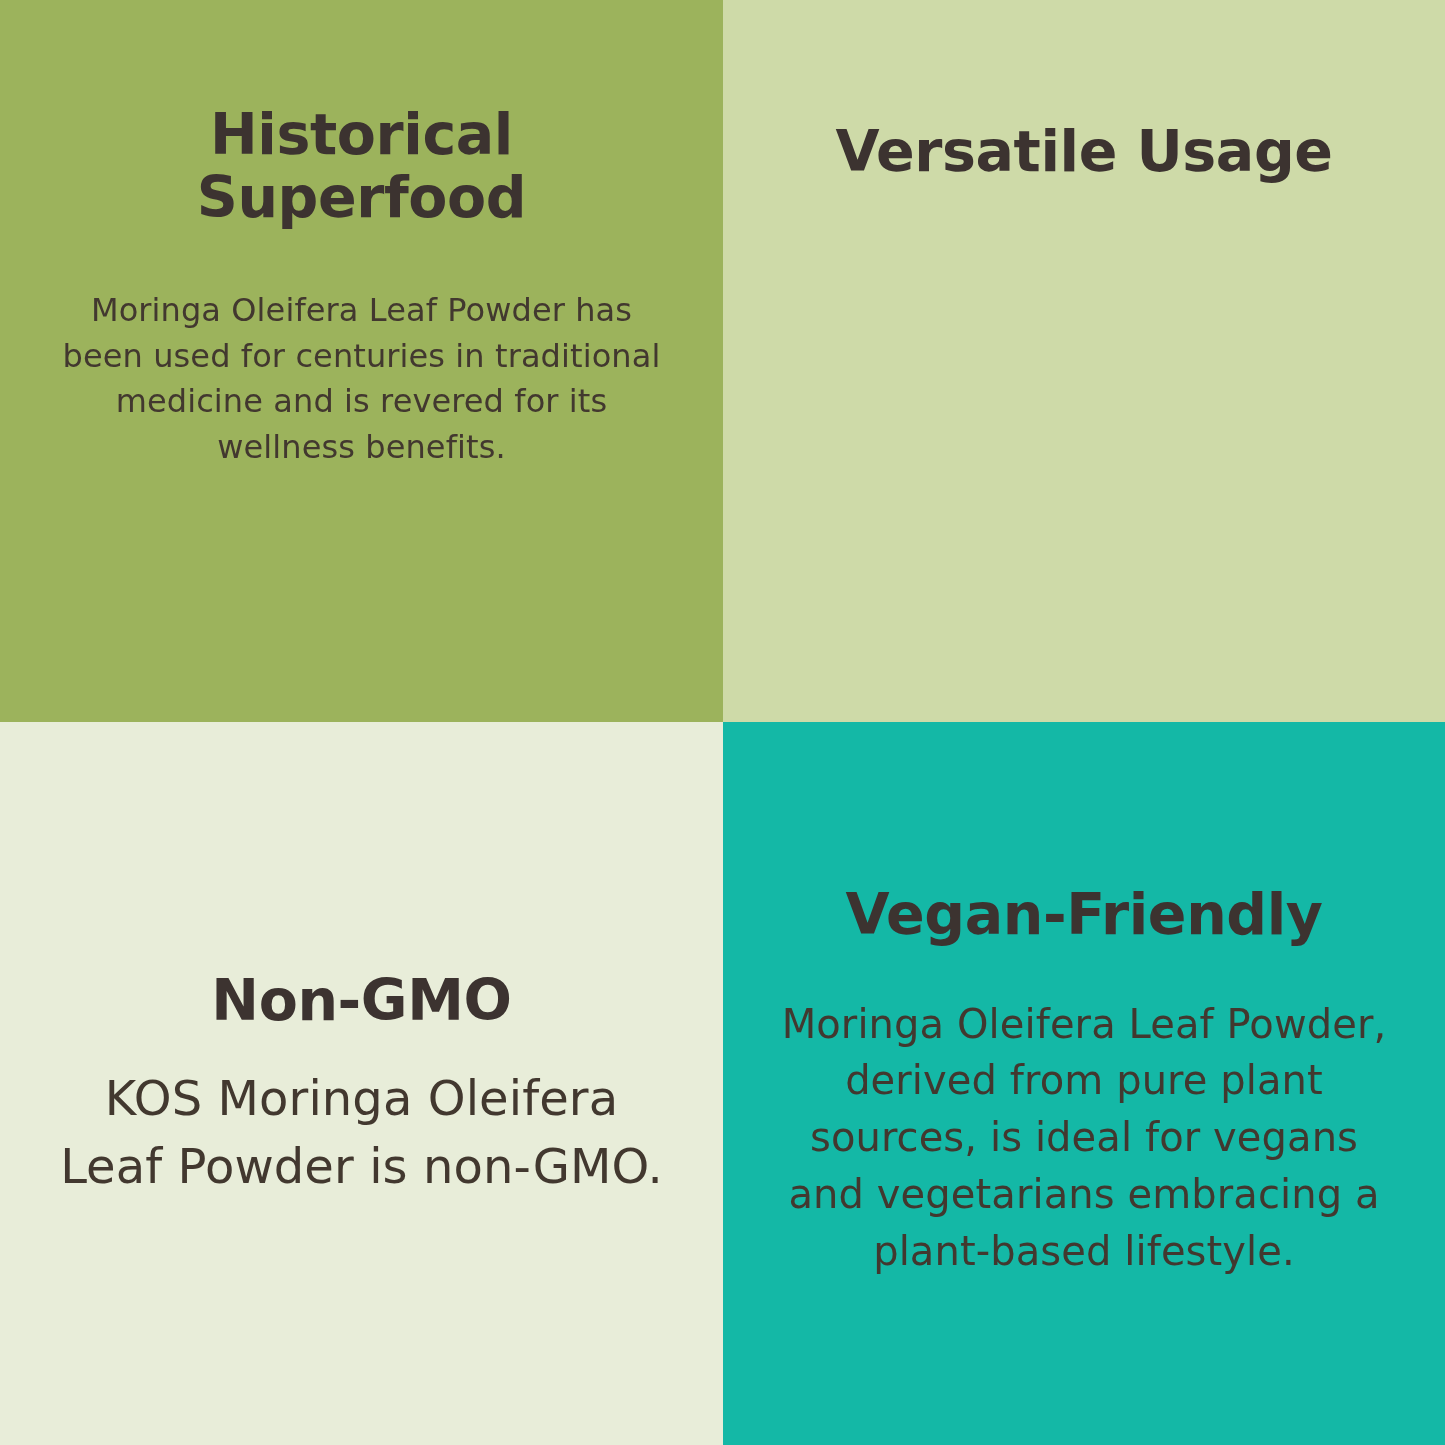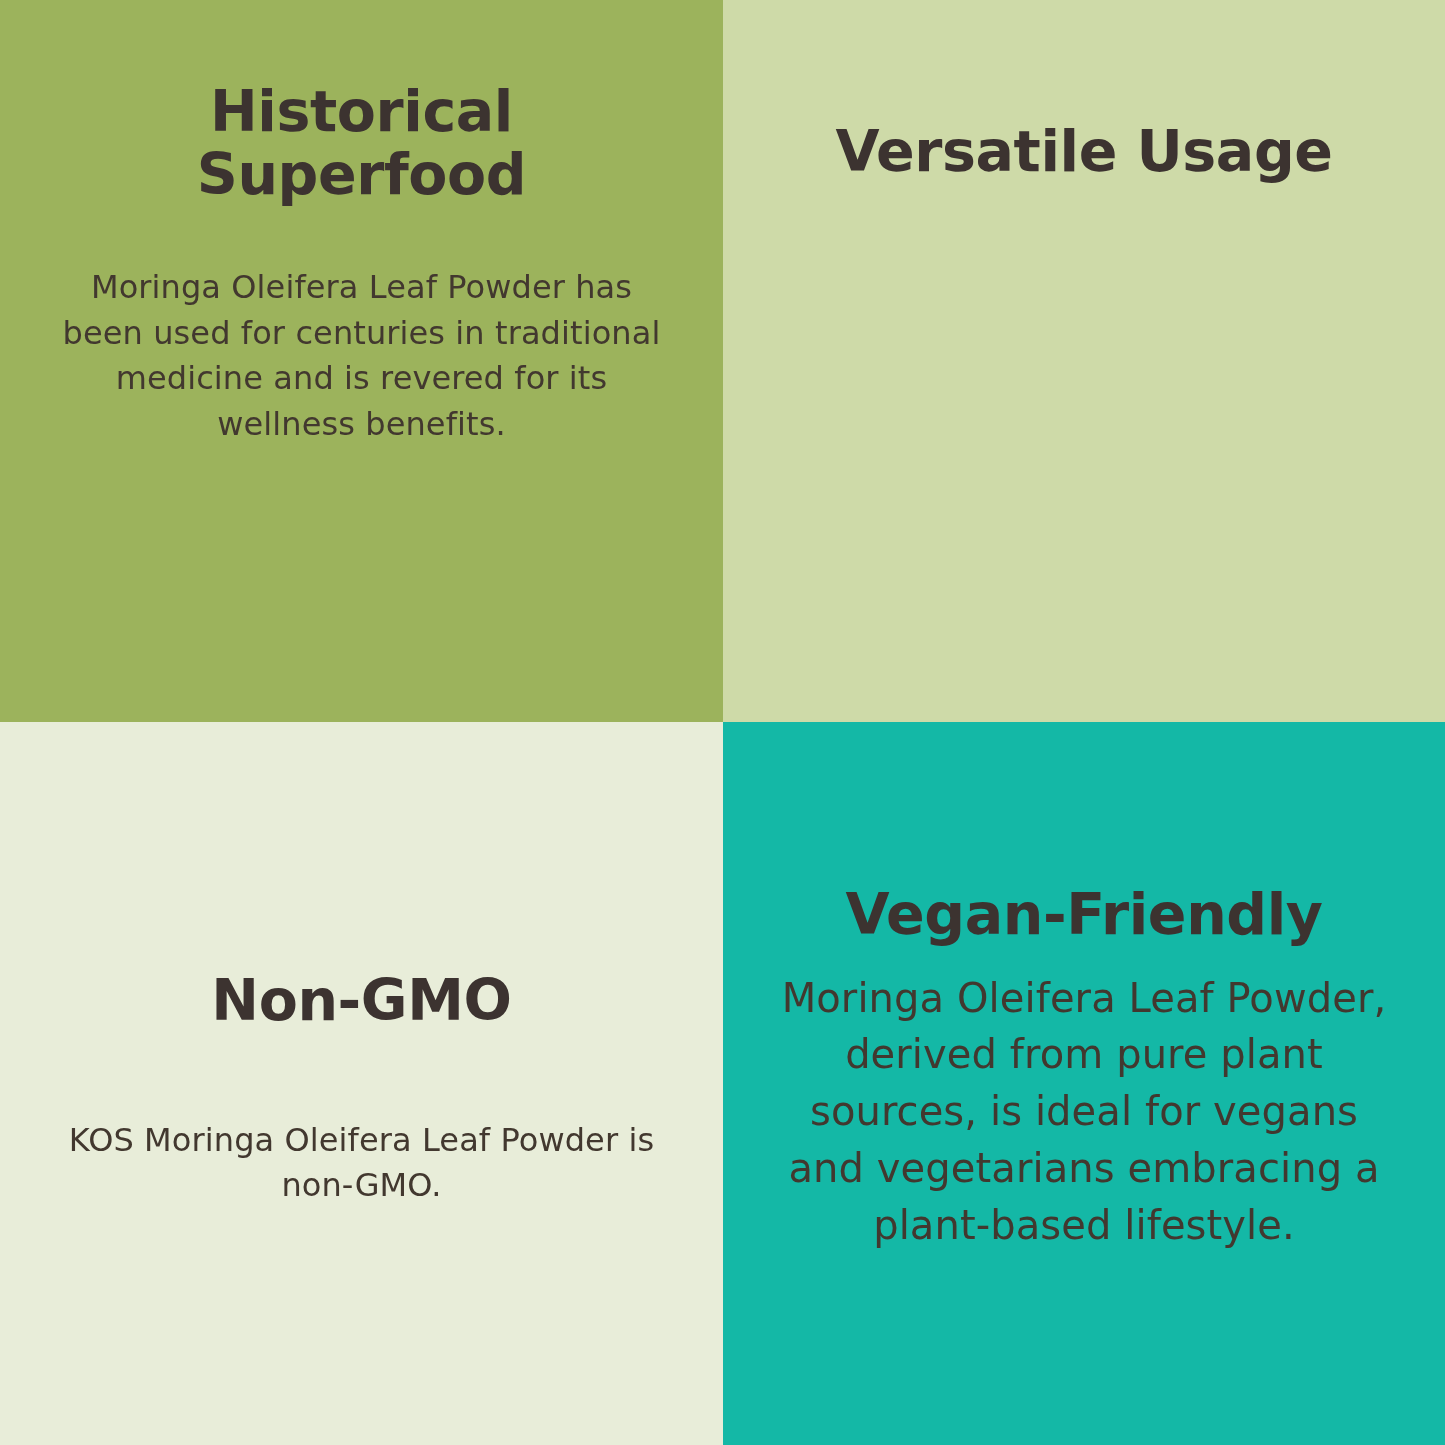--- a/index.html
+++ b/index.html
@@ -51,7 +51,7 @@
 
   
   #quadrant-historical-superfood { background:#9cb35c; }
-  #quadrant-historical-superfood .q-inner { padding-top:80px; }
+  #quadrant-historical-superfood .q-inner { padding-top:103px; }
   #quadrant-historical-superfood .card-title { font-size:57px; max-width:560px; }
   #quadrant-historical-superfood .card-body {
     font-size:32px; max-width:600px; margin-top:60px;

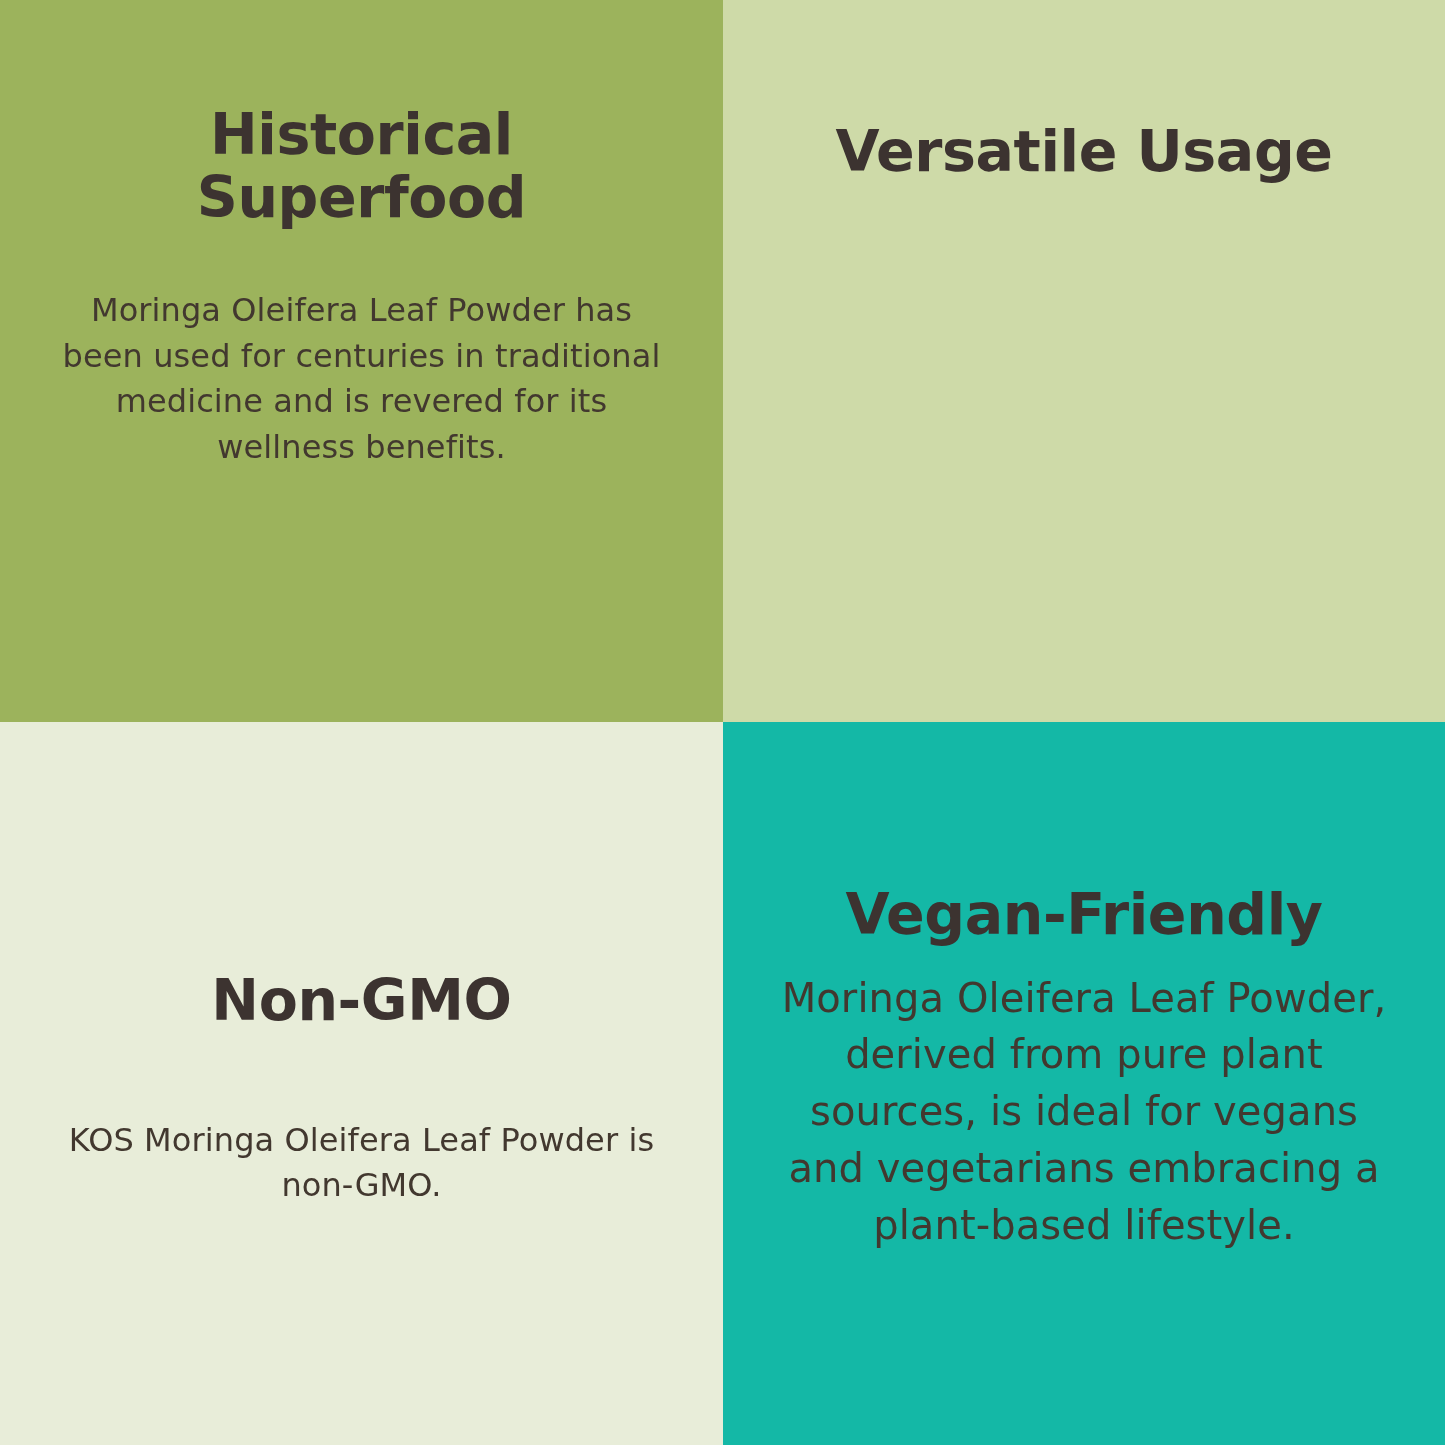--- a/index.html
+++ b/index.html
@@ -78,7 +78,7 @@
   #quadrant-vegan-friendly .q-inner { padding-top:161px; }
   #quadrant-vegan-friendly .card-title { font-size:57px; max-width:660px; }
   #quadrant-vegan-friendly .card-body {
-    font-size:40px; max-width:624px; margin-top:24px;
+    font-size:40px; max-width:624px; margin-top:50px;
   }
 </style>
 </head>

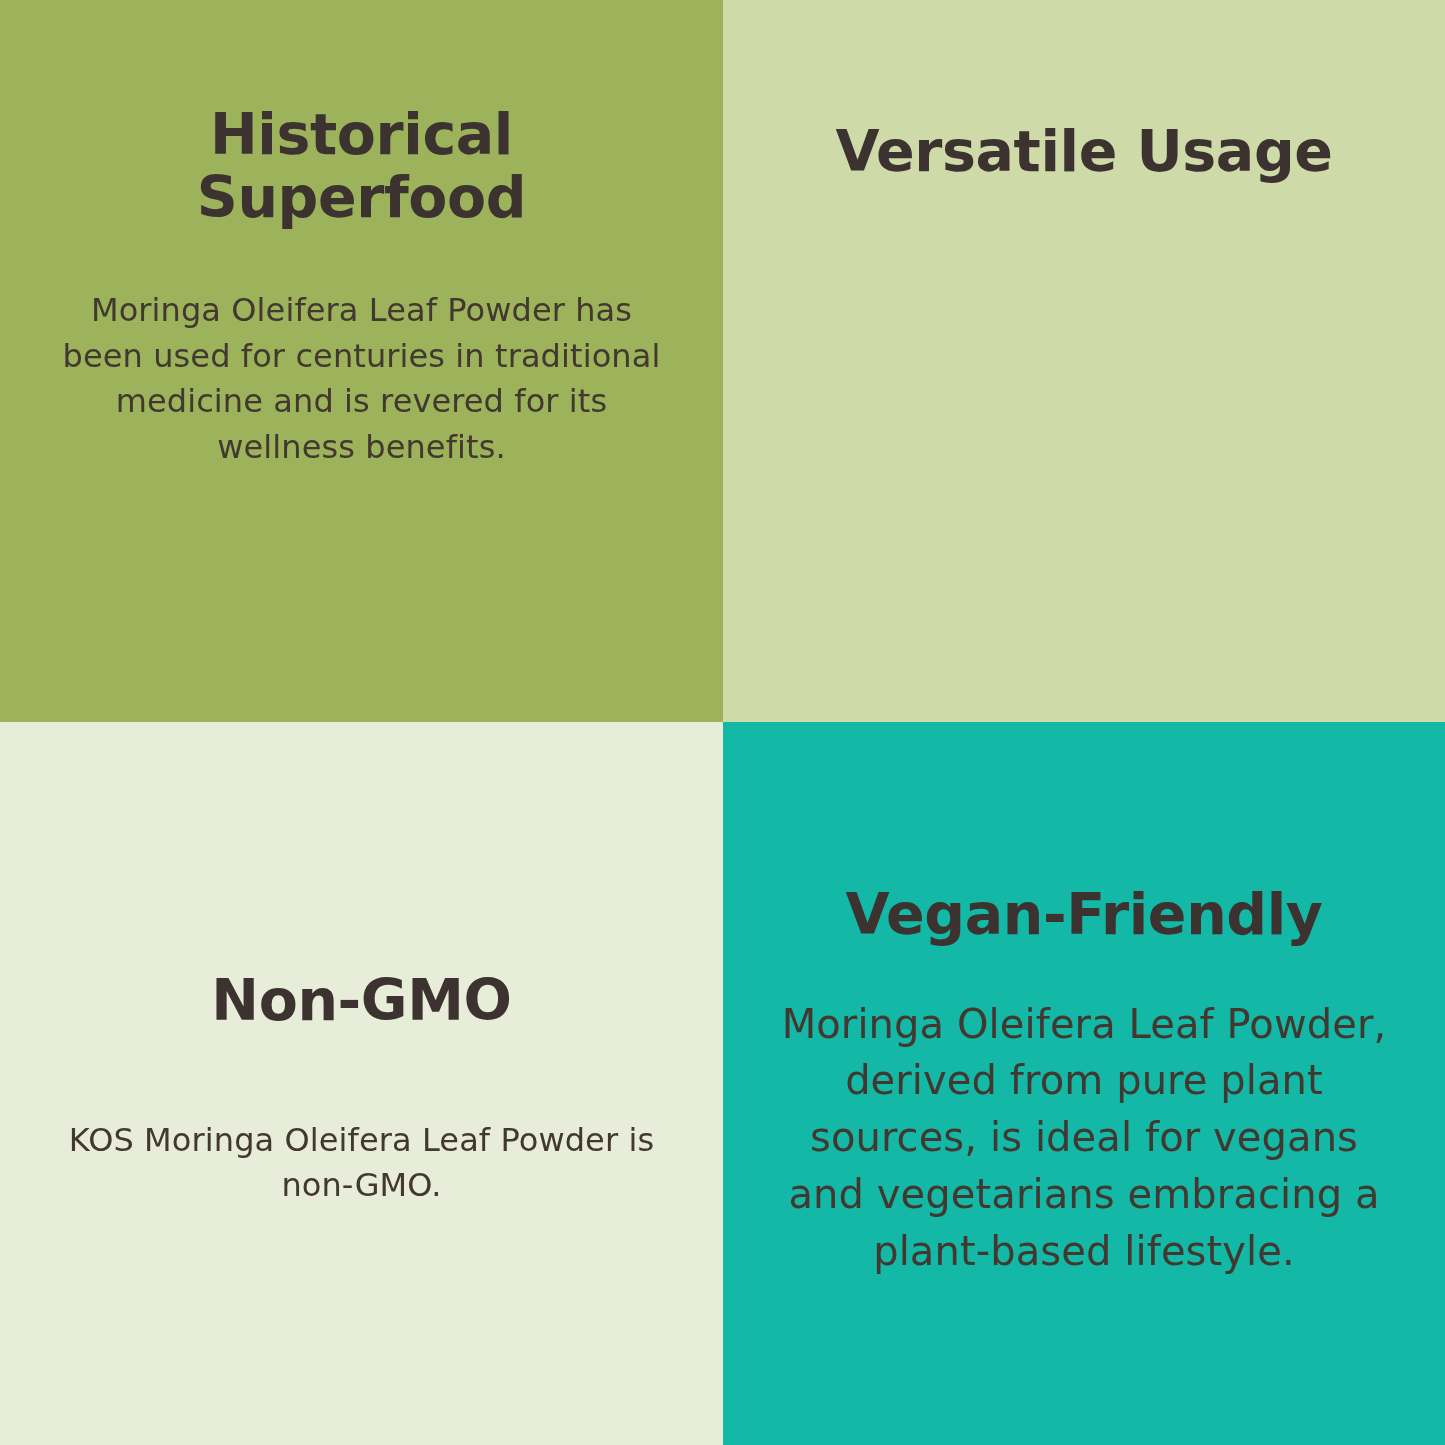--- a/index.html
+++ b/index.html
@@ -70,7 +70,7 @@
   #quadrant-non-gmo .q-inner { padding-top:247px;gap:32px; }
   #quadrant-non-gmo .card-title { font-size:57px; max-width:560px; }
   #quadrant-non-gmo .card-body {
-    font-size:32px; max-width:620px; margin-top:54px;
+    font-size:48px; max-width:620px; 
   }
 
   

